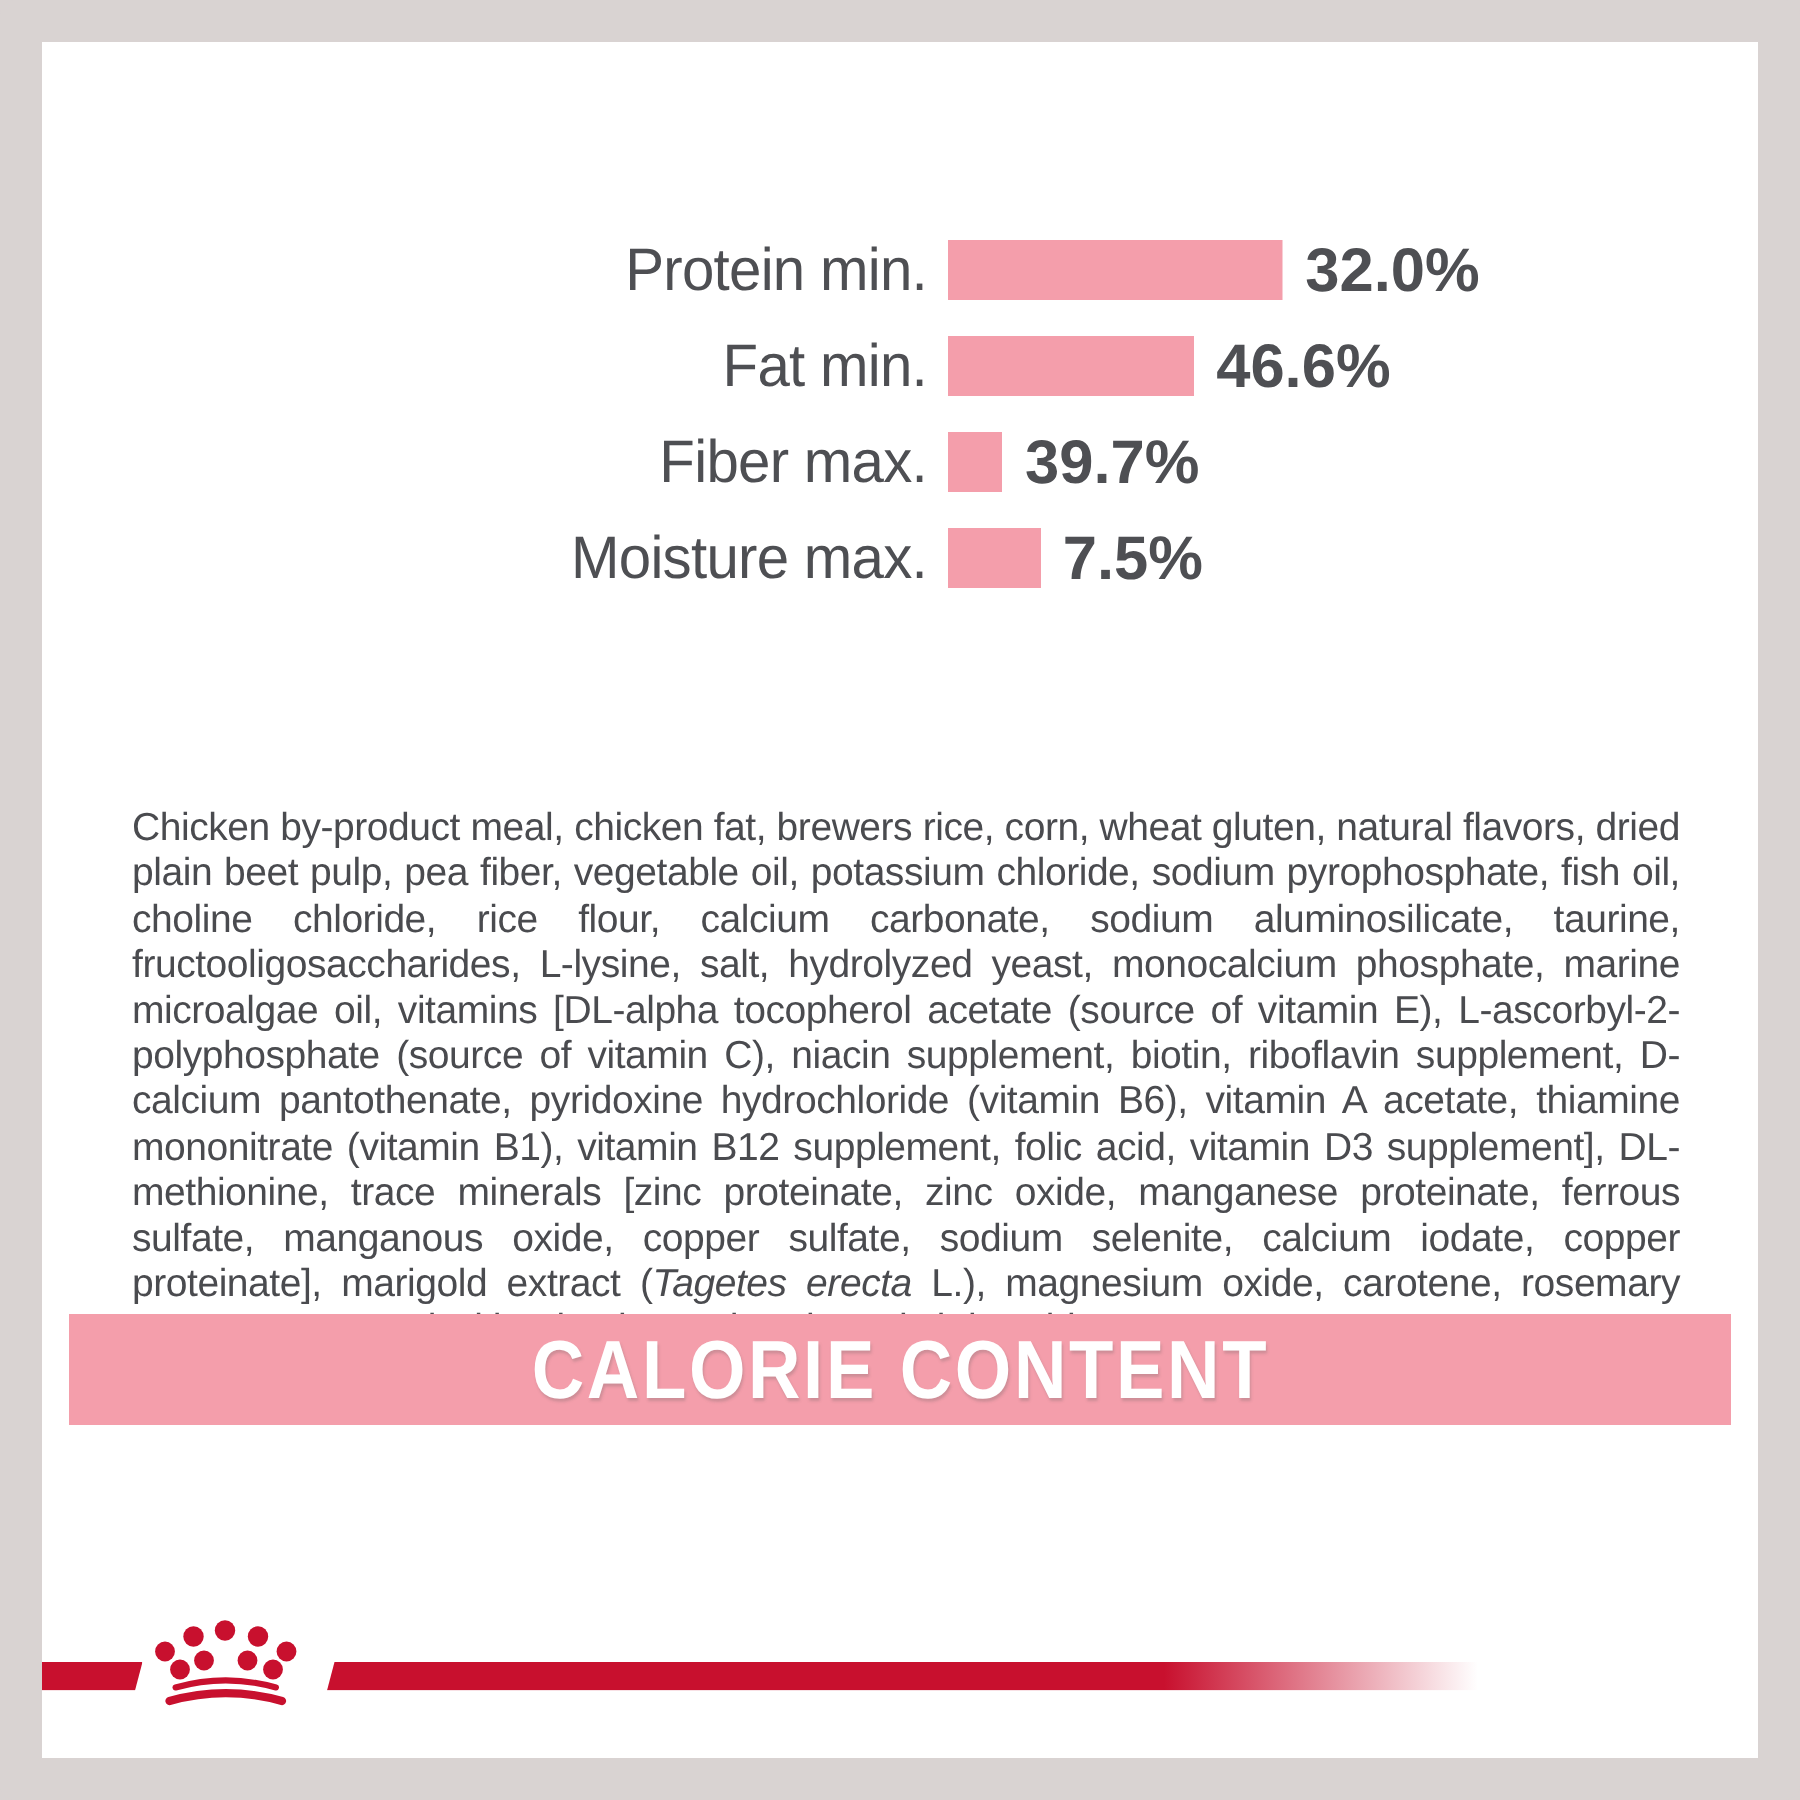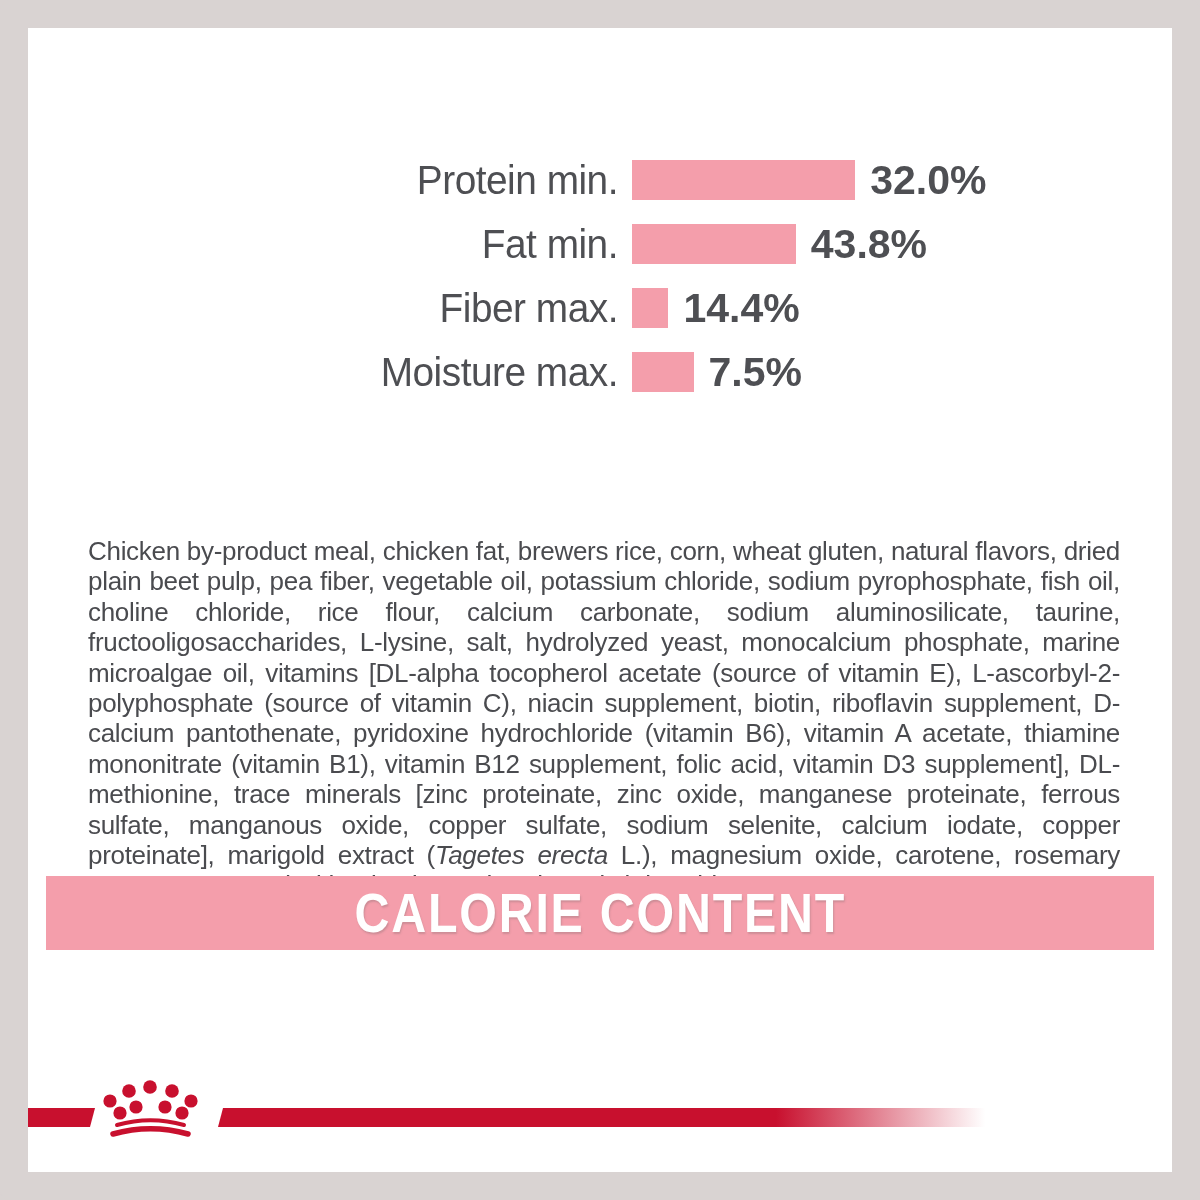--- a/index.html
+++ b/index.html
@@ -115,7 +115,7 @@
       <div class="ga-row">
         <span class="ga-label">Fat min.</span>
         <span class="ga-bar" style="width: 163.8px;"></span>
-        <span class="ga-value">43.8%</span>
+        <span class="ga-value">46.6%</span>
       </div>
       <div class="ga-row">
         <span class="ga-label">Fiber max.</span>

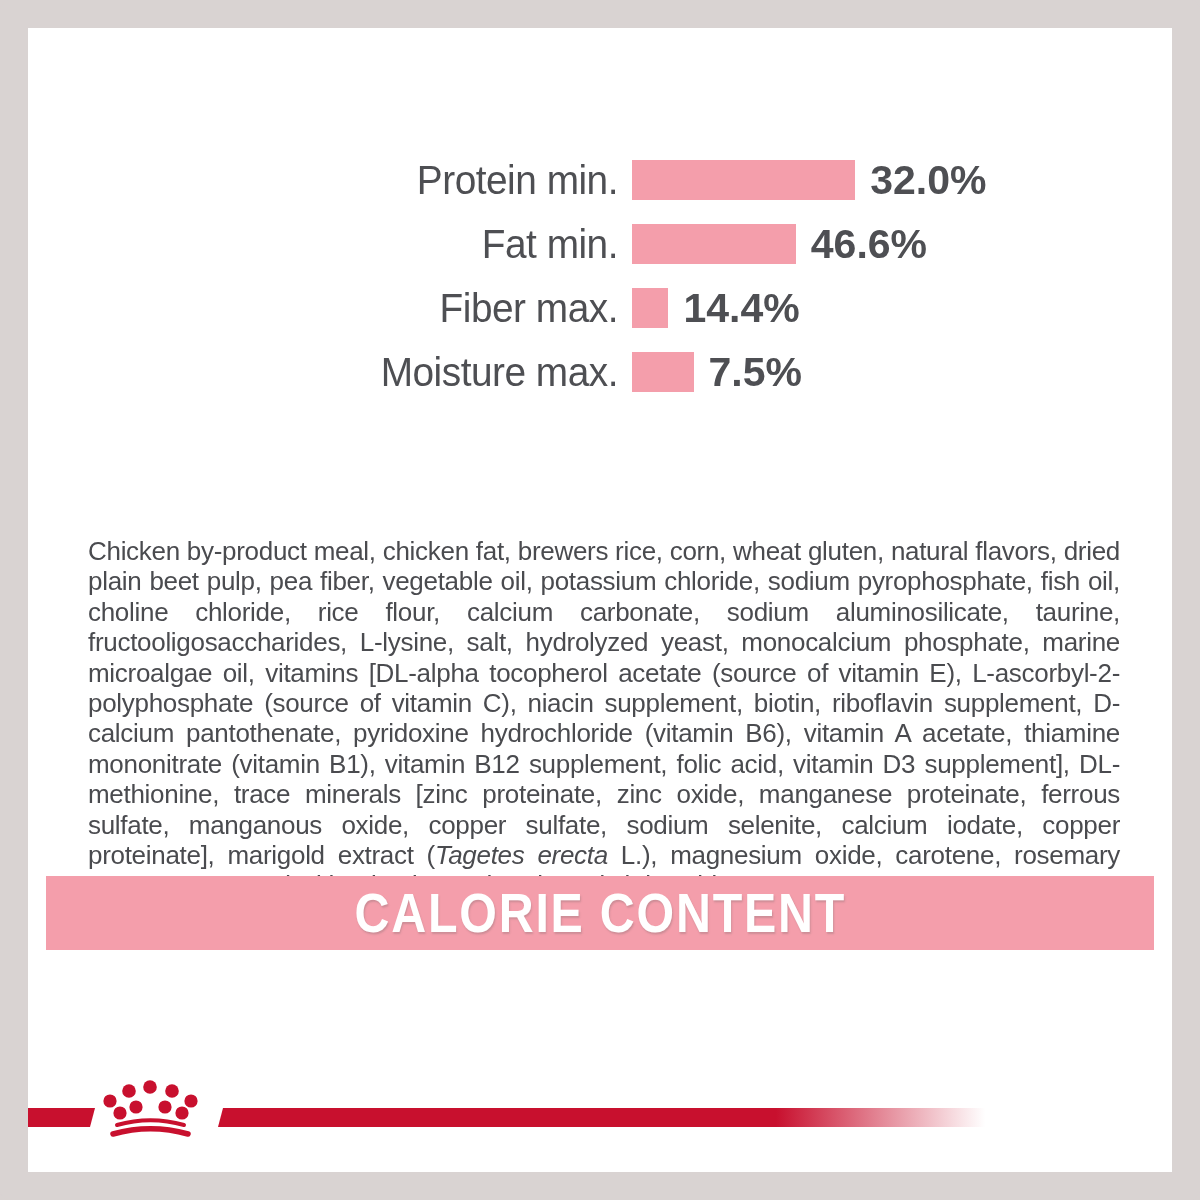--- a/index.html
+++ b/index.html
@@ -120,7 +120,7 @@
       <div class="ga-row">
         <span class="ga-label">Fiber max.</span>
         <span class="ga-bar" style="width: 36.42px;"></span>
-        <span class="ga-value">14.4%</span>
+        <span class="ga-value">39.7%</span>
       </div>
       <div class="ga-row">
         <span class="ga-label">Moisture max.</span>

